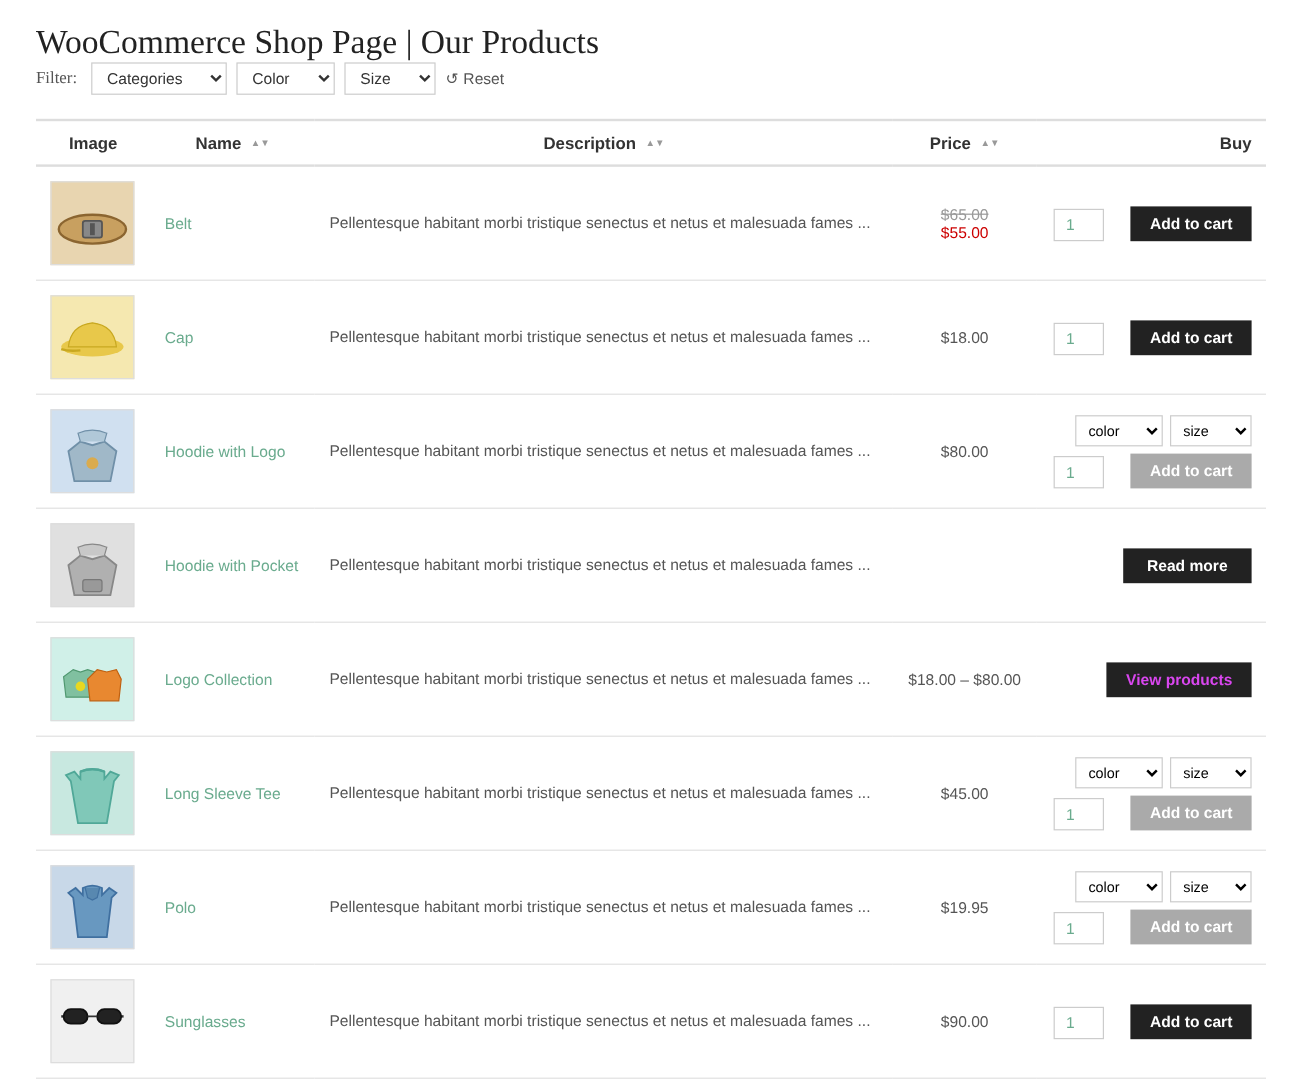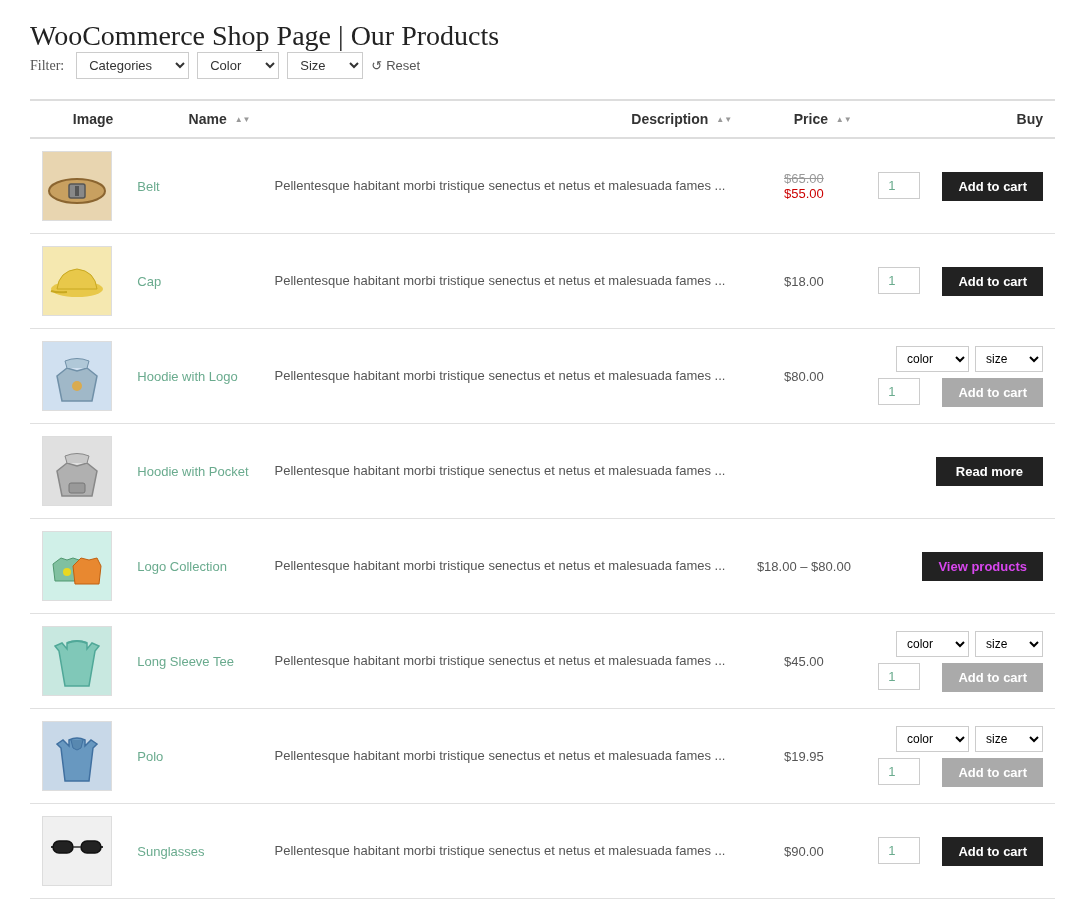--- a/index.html
+++ b/index.html
@@ -74,7 +74,7 @@
     }
     thead th {
       padding: 10px 12px;
-      text-align: right;
+      text-align: center;
       font-size: 14px;
       font-weight: bold;
       color: #333;

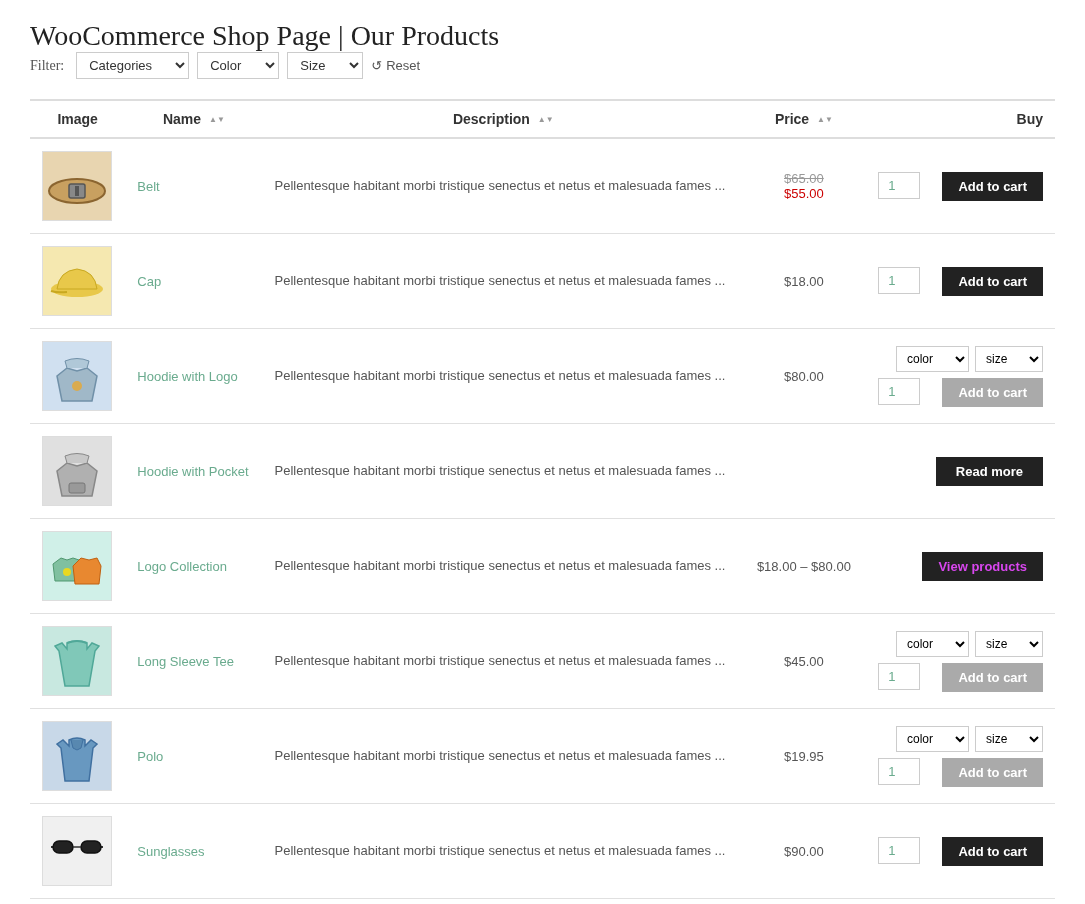--- a/index.html
+++ b/index.html
@@ -147,7 +147,7 @@
     }
     .buy-row {
       display: flex;
-      align-items: flex-start;
+      align-items: flex-end;
       justify-content: flex-end;
       gap: 22px;
       flex-wrap: wrap;

